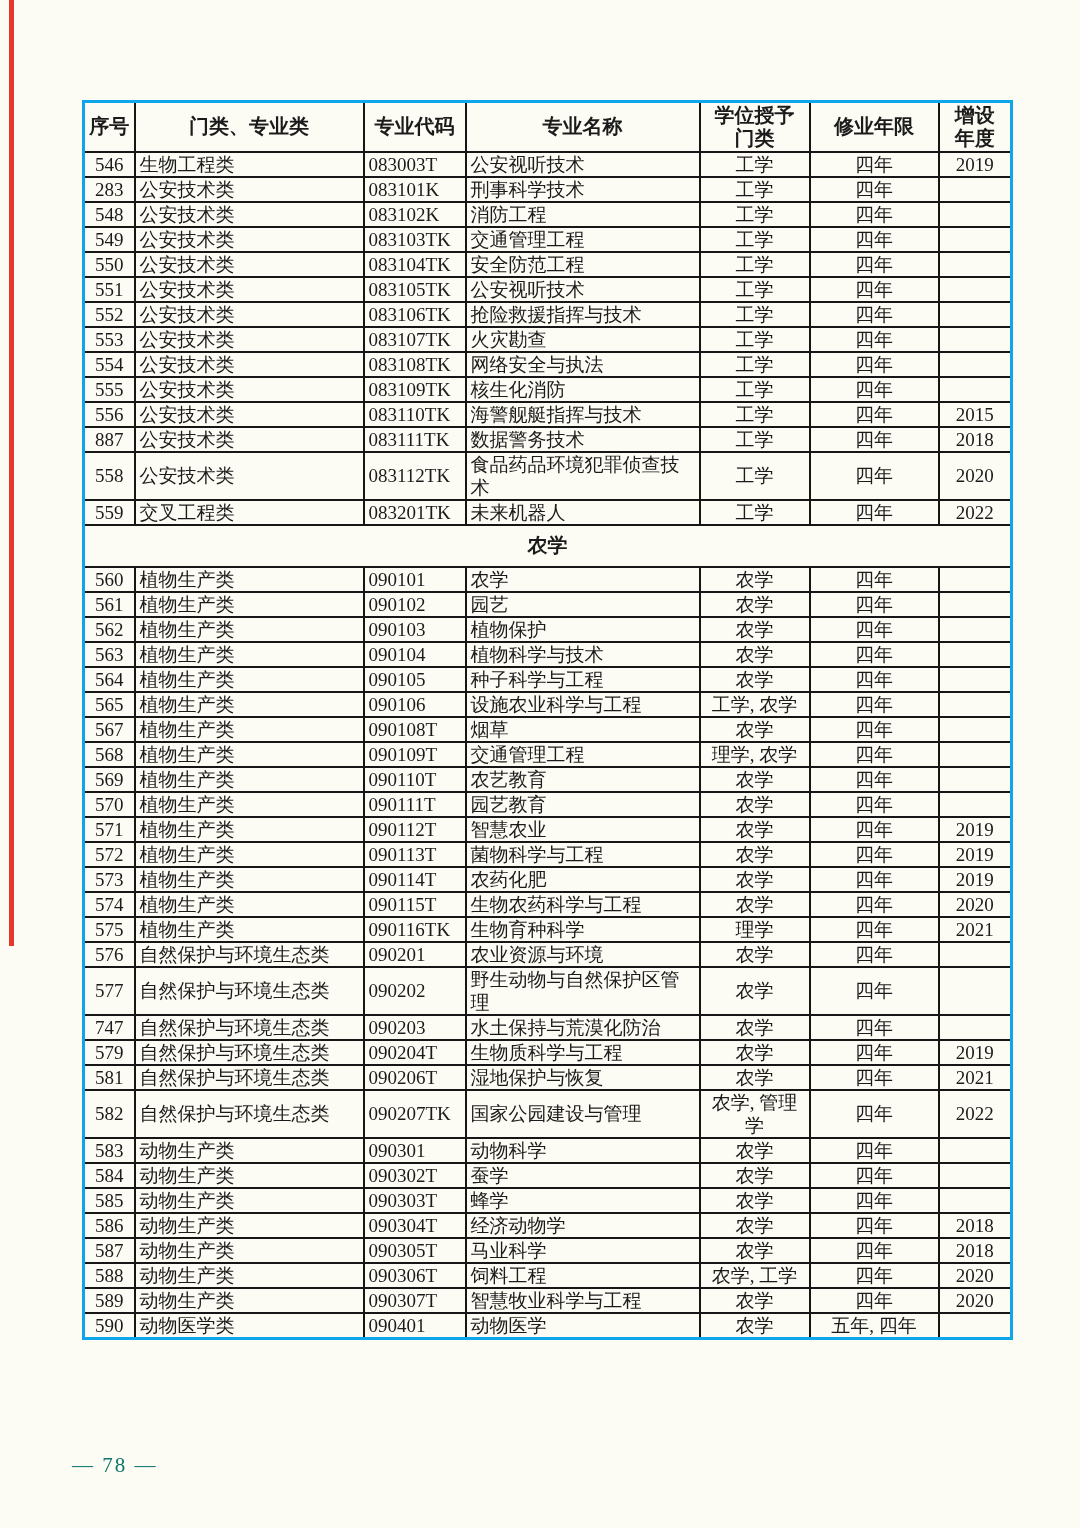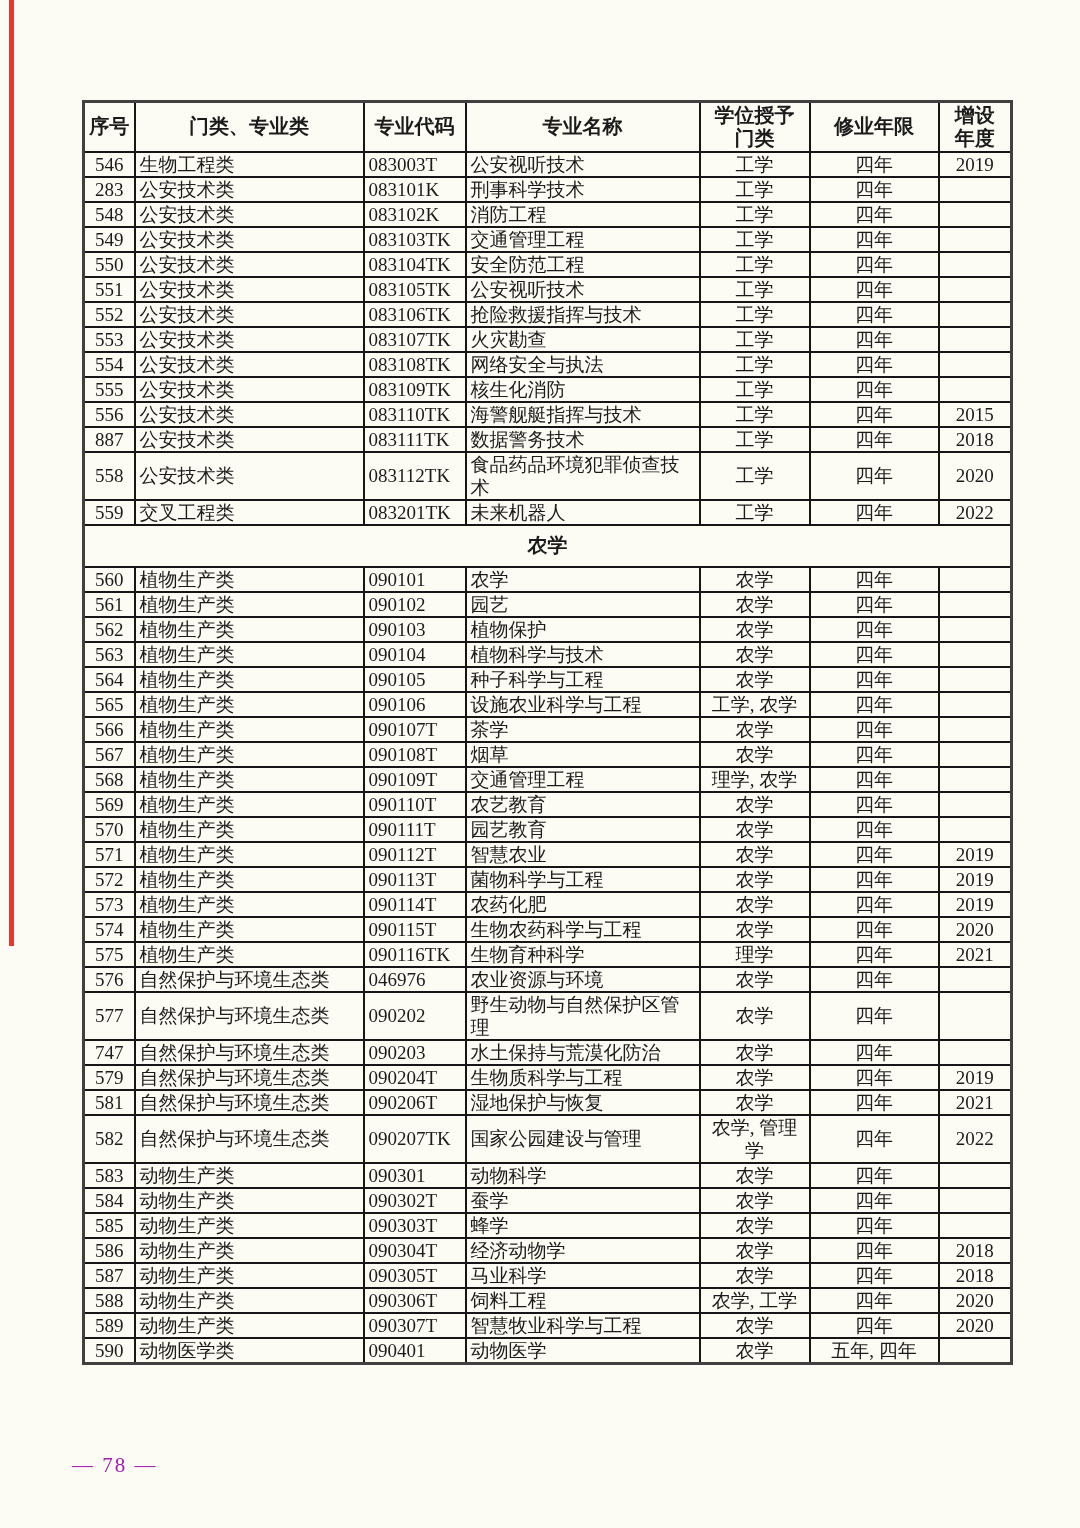--- a/index.html
+++ b/index.html
@@ -39,7 +39,7 @@
     font-weight: normal;
     word-break: break-all;
   }
-  .doc-table { border: 3px solid #404040; }
+  .doc-table { border: 3px solid #0ea5e9; }
   .doc-table thead th {
     font-weight: bold;
     text-align: center;

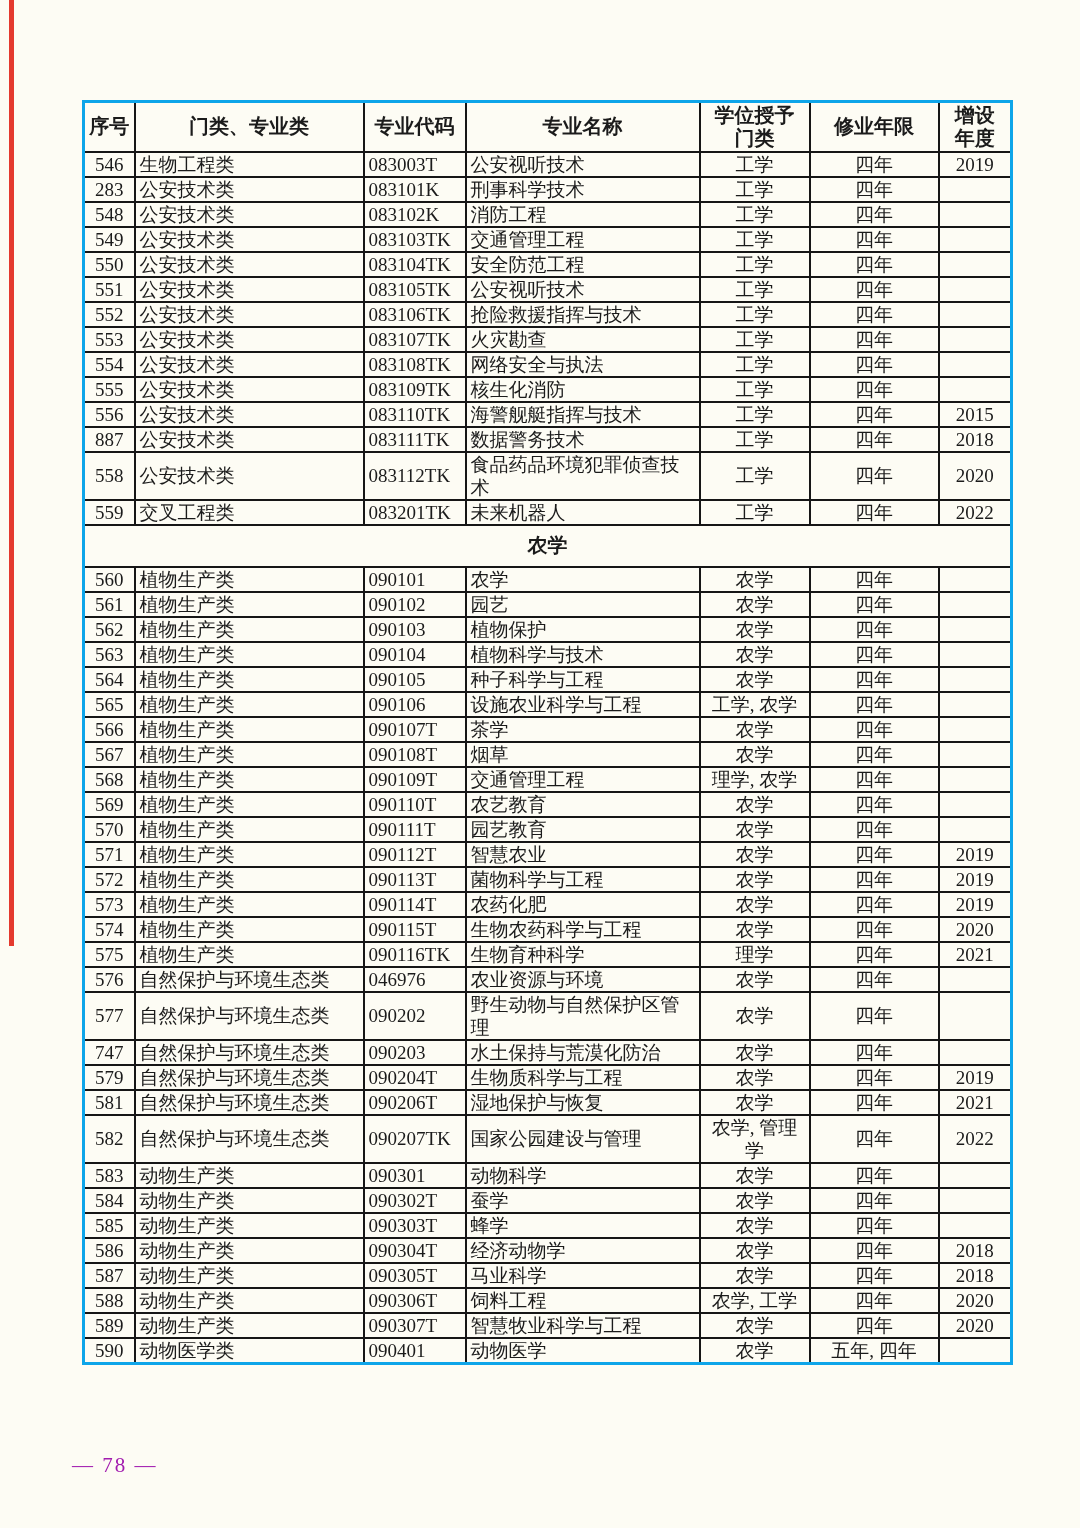--- a/index.html
+++ b/index.html
@@ -277,15 +277,6 @@
         <td class="c-year"></td>
       </tr>
       <tr>
-        <td class="c-no">566</td>
-        <td class="c-category">植物生产类</td>
-        <td class="c-code">090107T</td>
-        <td class="c-name">茶学</td>
-        <td class="c-degree">农学</td>
-        <td class="c-duration">四年</td>
-        <td class="c-year"></td>
-      </tr>
-      <tr>
         <td class="c-no">567</td>
         <td class="c-category">植物生产类</td>
         <td class="c-code">090108T</td>

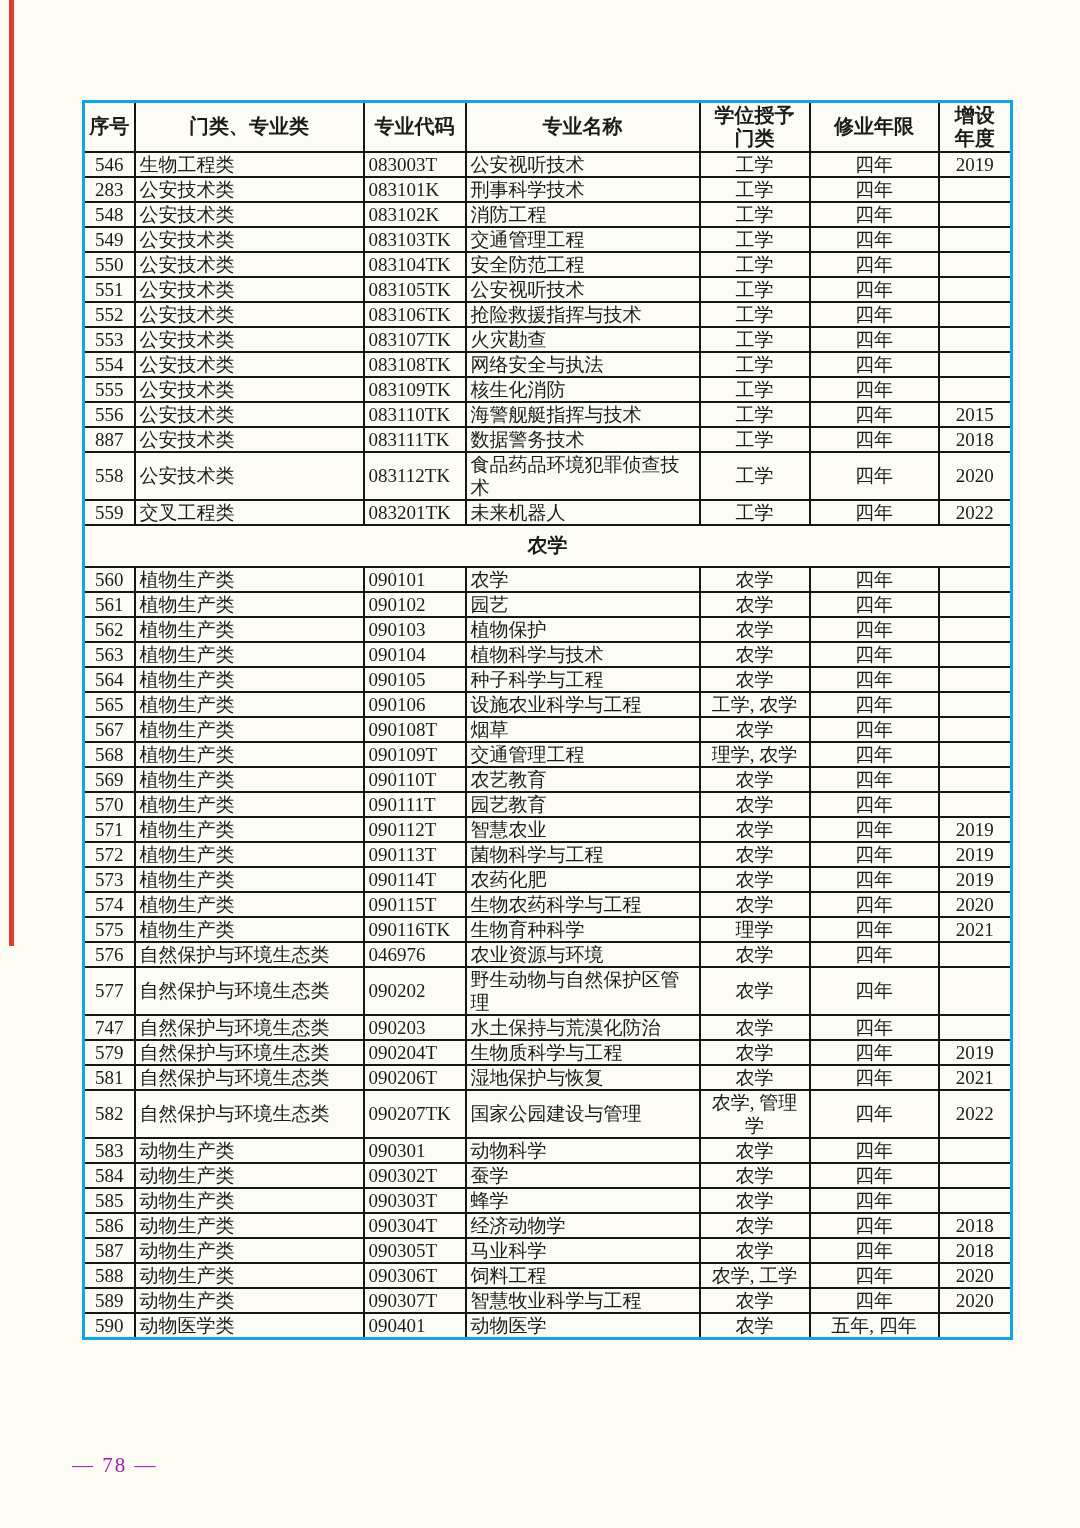--- a/index.html
+++ b/index.html
@@ -360,7 +360,7 @@
       <tr>
         <td class="c-no">576</td>
         <td class="c-category">自然保护与环境生态类</td>
-        <td class="c-code">046976</td>
+        <td class="c-code">090201</td>
         <td class="c-name">农业资源与环境</td>
         <td class="c-degree">农学</td>
         <td class="c-duration">四年</td>

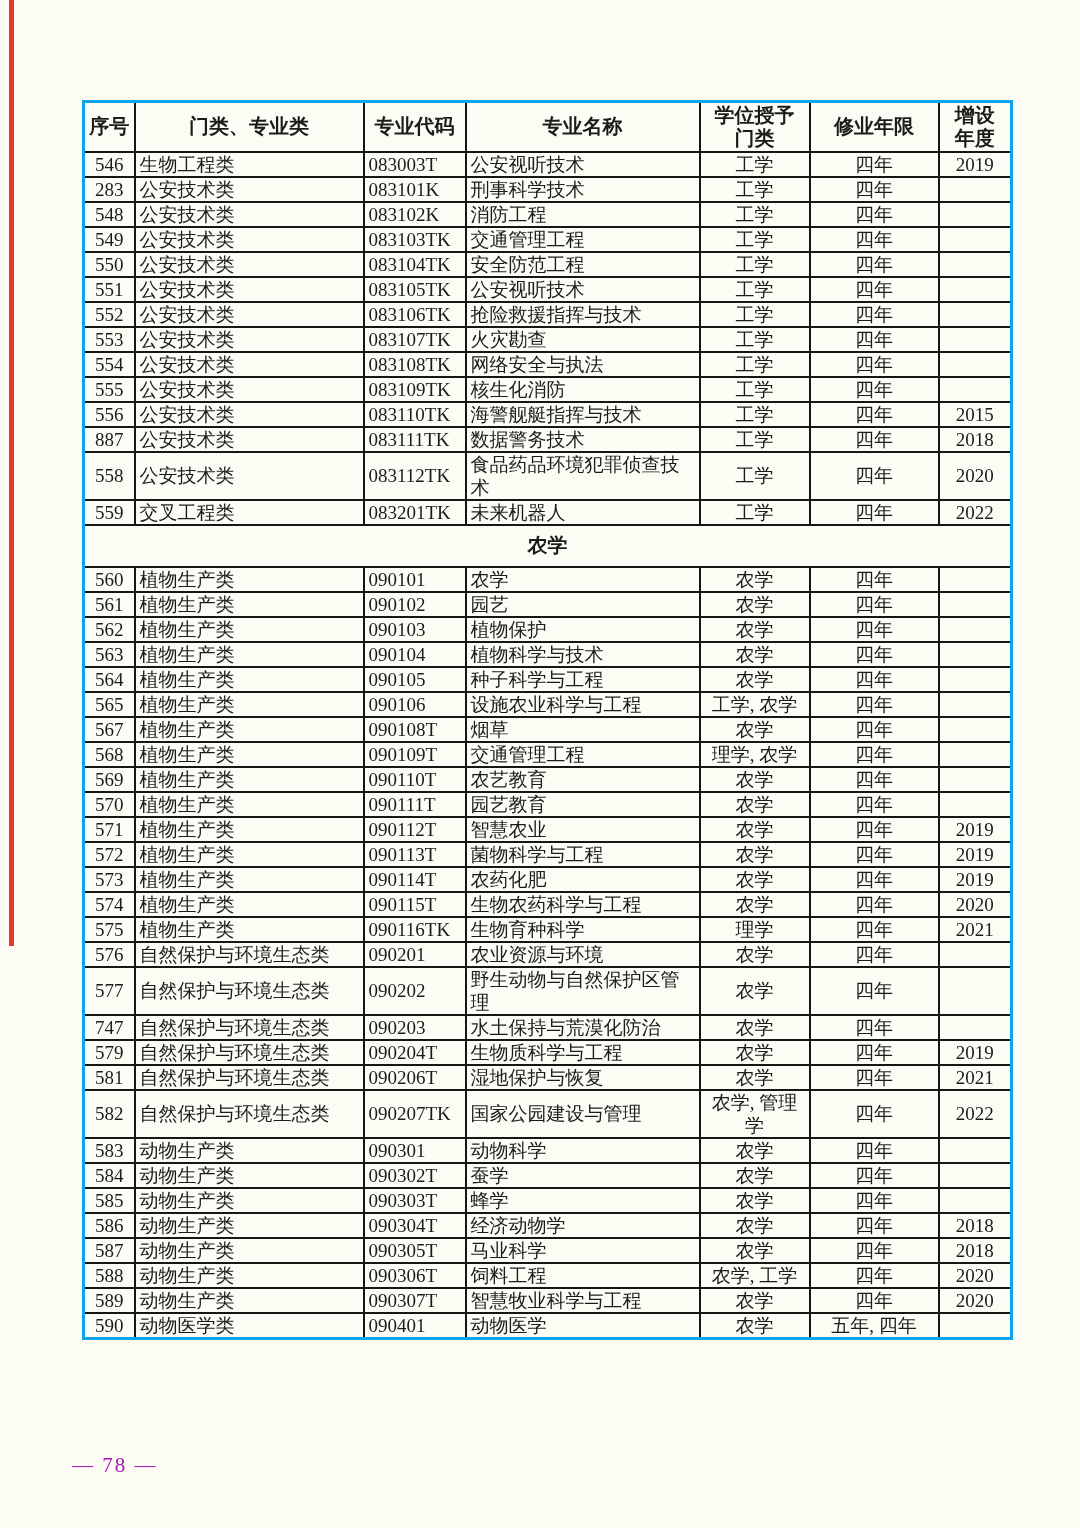--- a/index.html
+++ b/index.html
@@ -60,7 +60,7 @@
     left: 72px;
     top: 1453px;
     font-size: 21px;
-    color: #a21caf;
+    color: #0f766e;
     letter-spacing: 2px;
   }
 </style>

